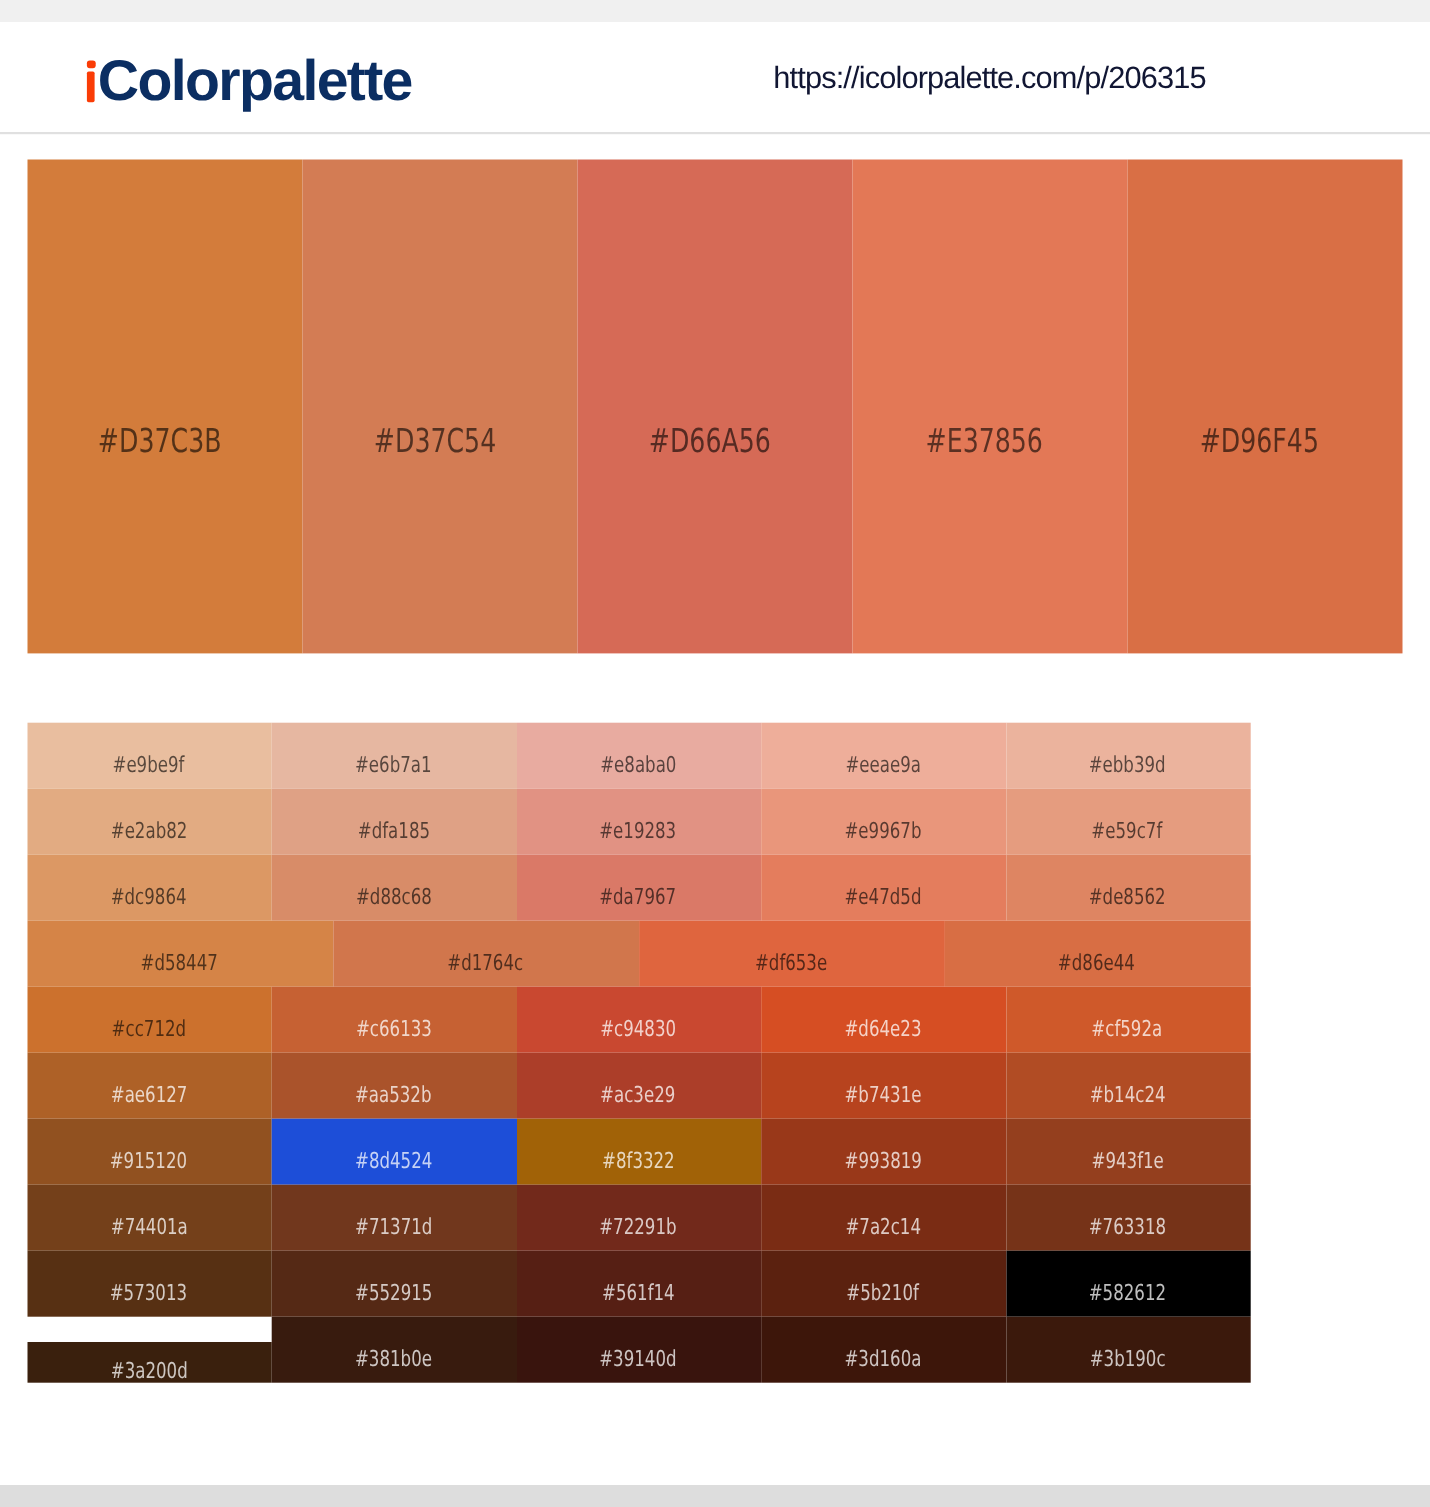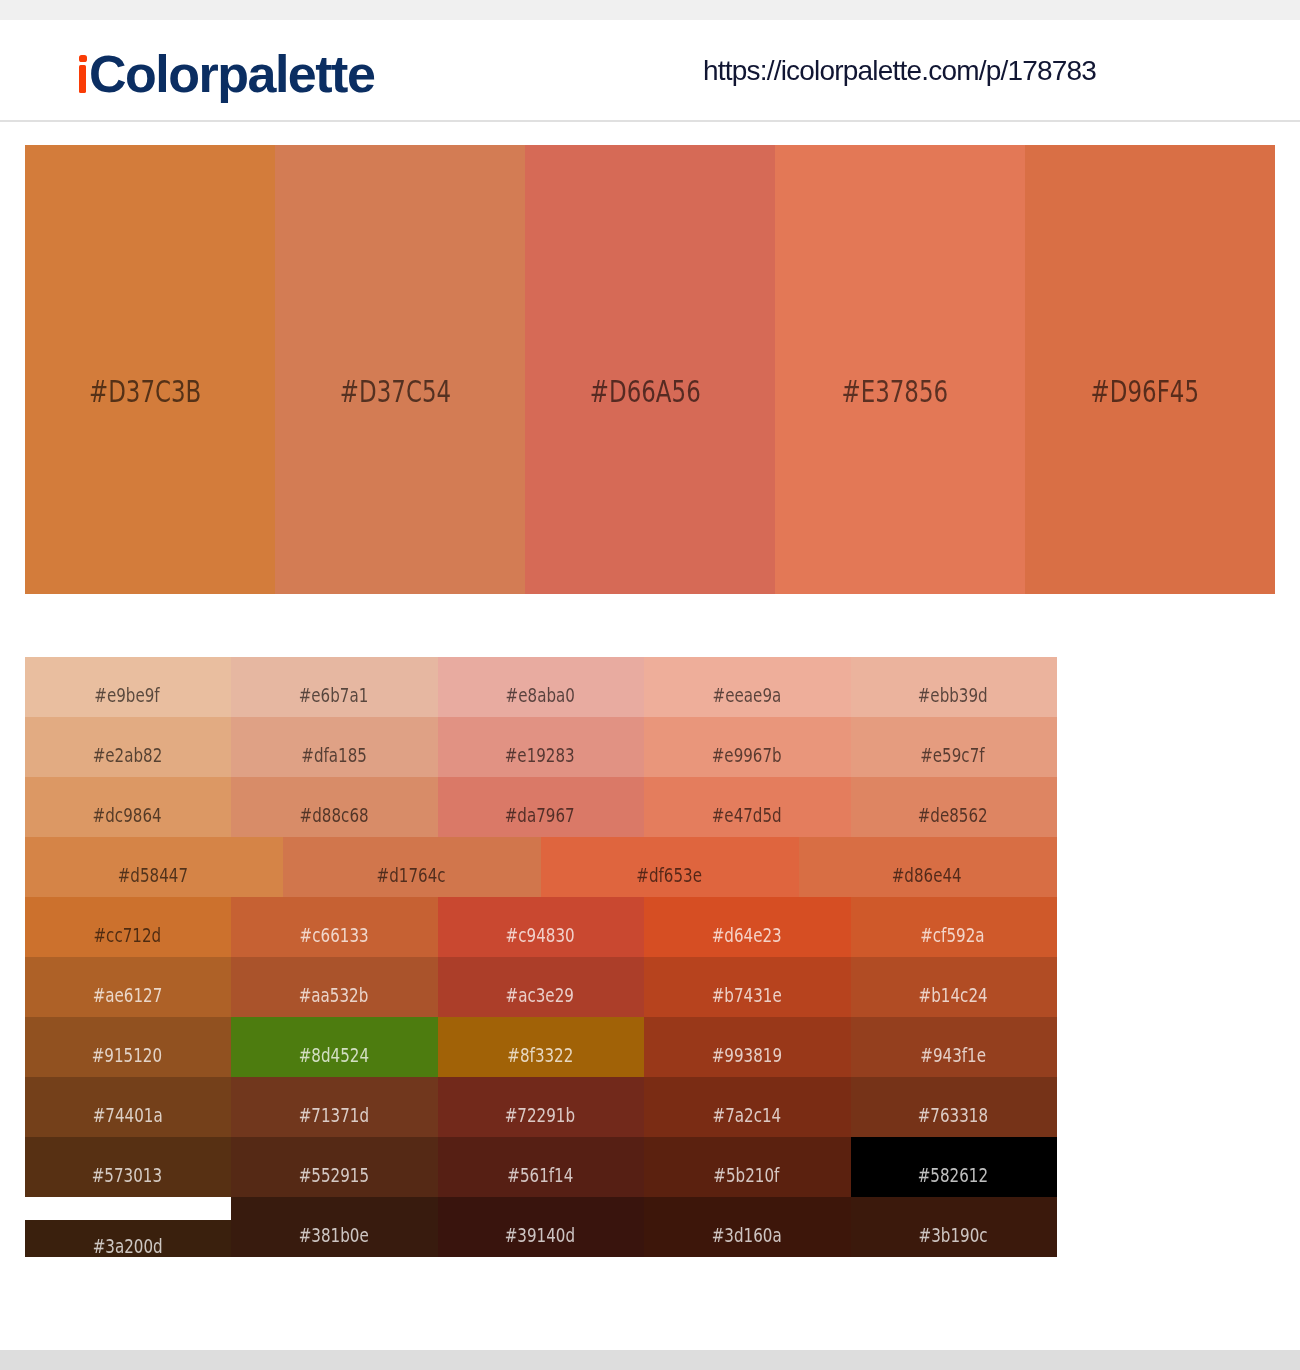--- a/index.html
+++ b/index.html
@@ -104,7 +104,7 @@
 
 <div class="header">
   <div class="logo"><span class="i"><span class="i-dot"></span><span class="i-stem"></span><span class="i-glyph">i</span></span><span>Colorpalette</span></div>
-  <div class="url">https://icolorpalette.com/p/178783</div>
+  <div class="url">https://icolorpalette.com/p/206315</div>
 </div>
 
 <div class="palette" id="palette">

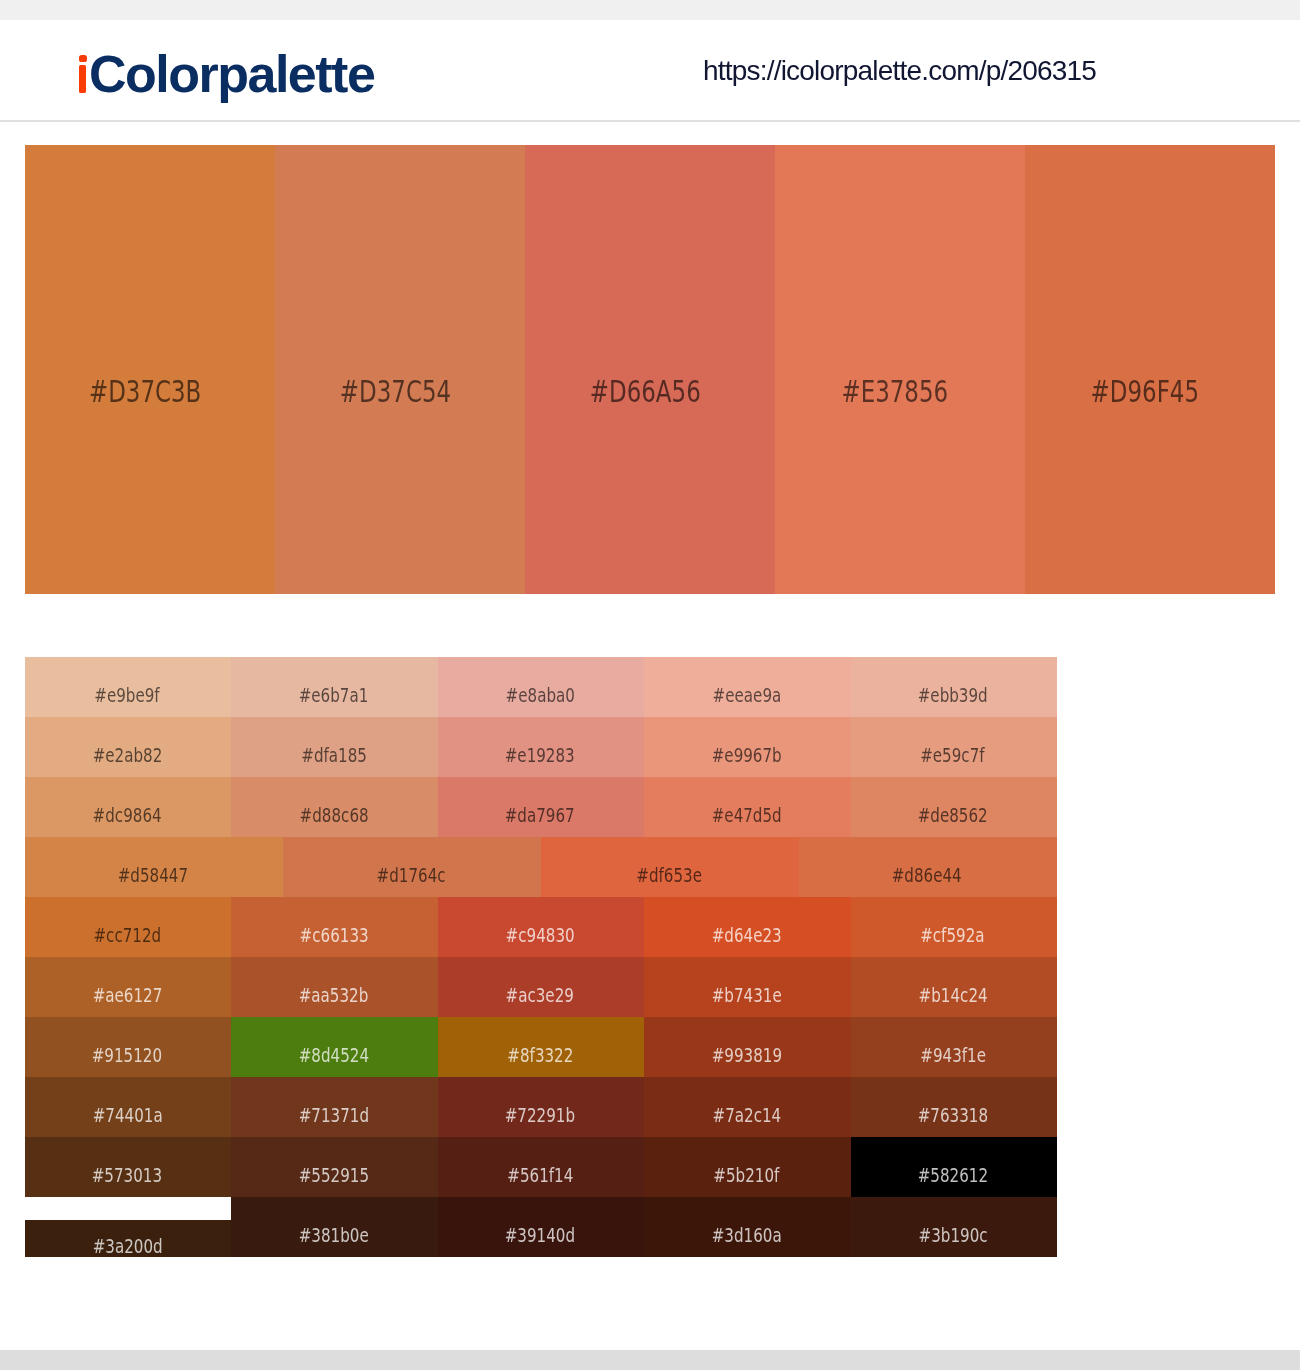--- a/index.html
+++ b/index.html
@@ -63,7 +63,7 @@
   .palette .sw { flex:1 1 0; position:relative; }
   .palette .sw .lbl {
     position:absolute; left:-10px; right:0; top:50%;
-    margin-top:11px;
+    margin-top:21px;
     text-align:center;
     font-family:"DejaVu Sans", sans-serif;
     font-stretch:condensed;

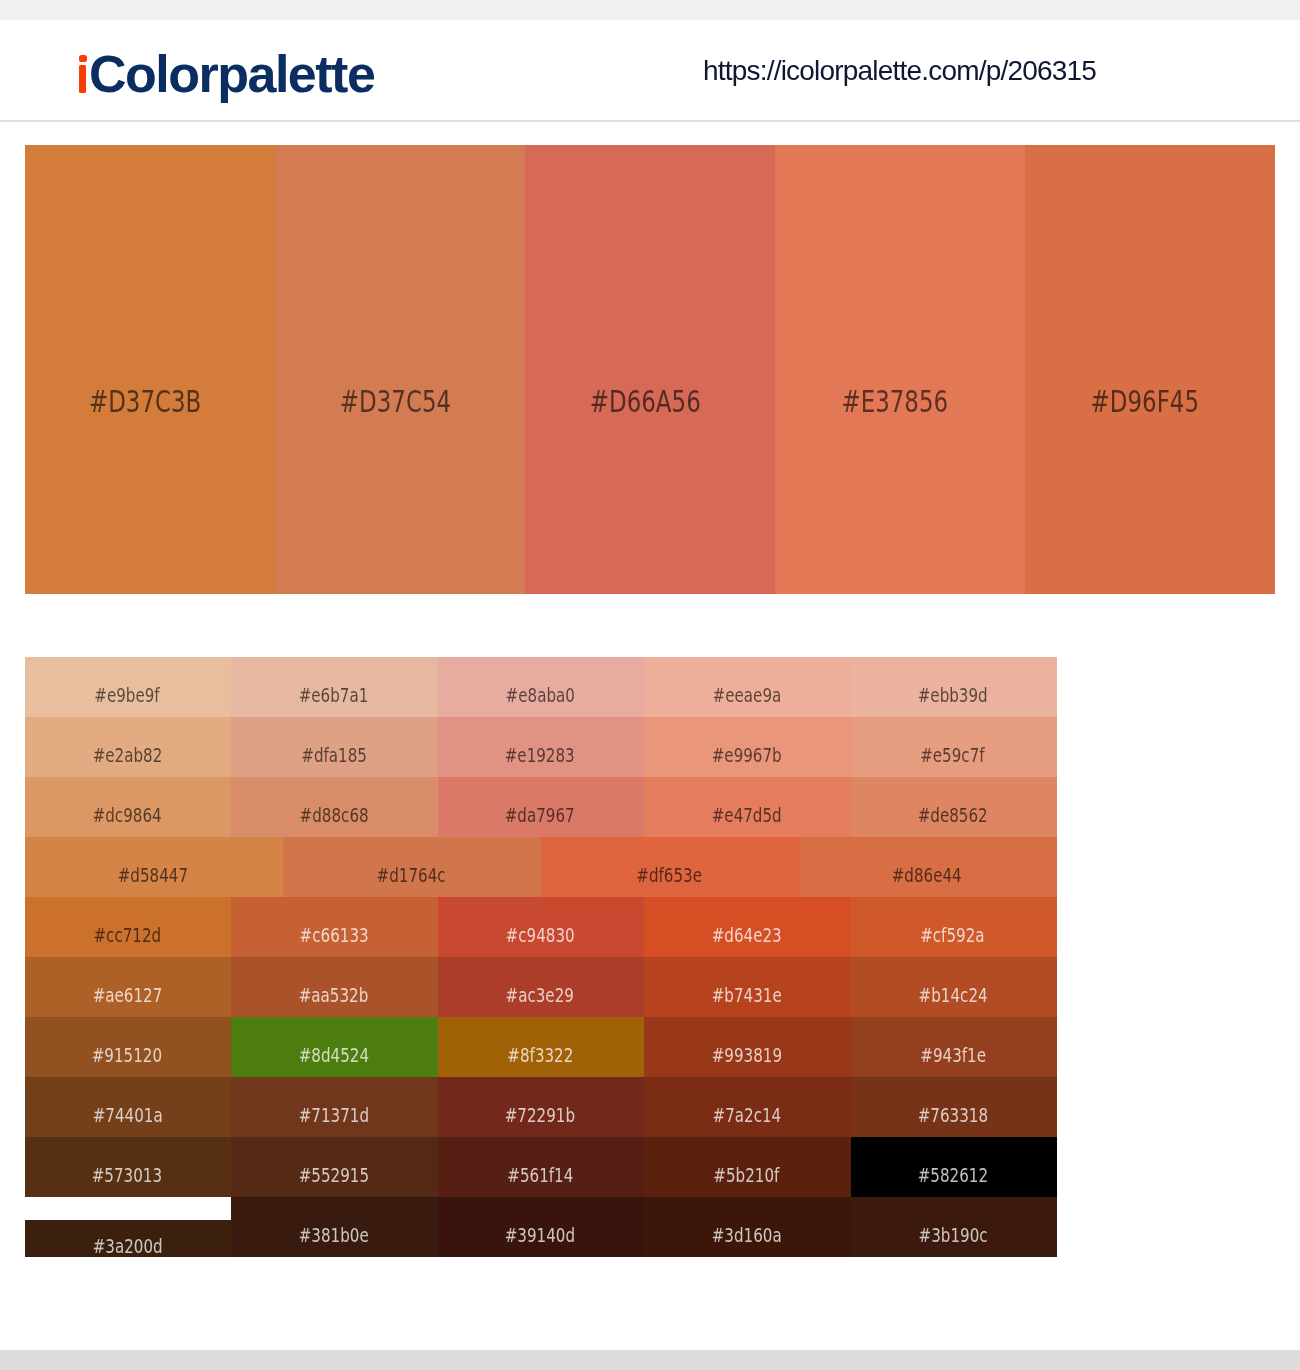--- a/index.html
+++ b/index.html
@@ -78,7 +78,7 @@
   
   .grid {
     position:absolute; left:25px; top:657.2px;
-    width:1032px;
+    width:1112px;
     display:flex; flex-direction:column;
   }
   .grid .row  { display:flex; height:59.95px; }

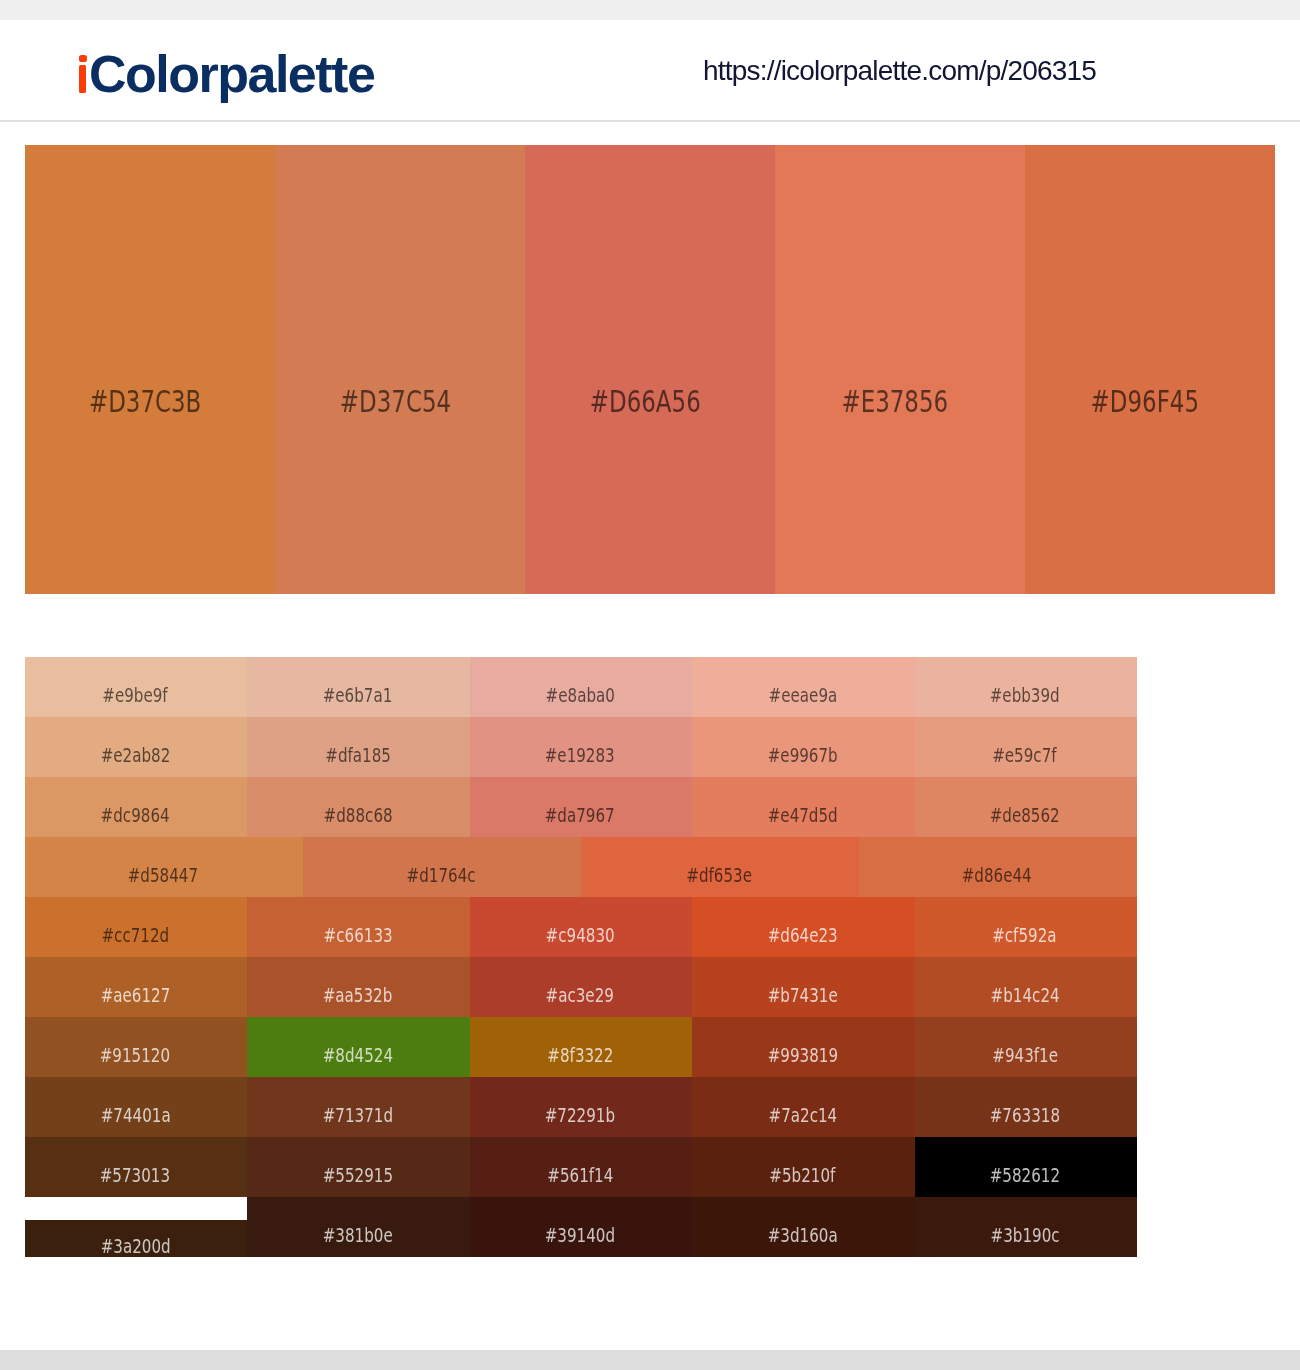--- a/index.html
+++ b/index.html
@@ -229,7 +229,7 @@
       <div class="cell" style="background: rgb(145, 81, 32);">
         <div class="lbl" style="color: rgba(255, 255, 255, 0.75);"><i>#915120</i></div>
       </div>
-      <div class="cell" style="background: #4d7c0f;">
+      <div class="cell" style="background: #1d4ed8;">
         <div class="lbl" style="color: rgba(255, 255, 255, 0.75);"><i>#8d4524</i></div>
       </div>
       <div class="cell" style="background: #a16207;">

